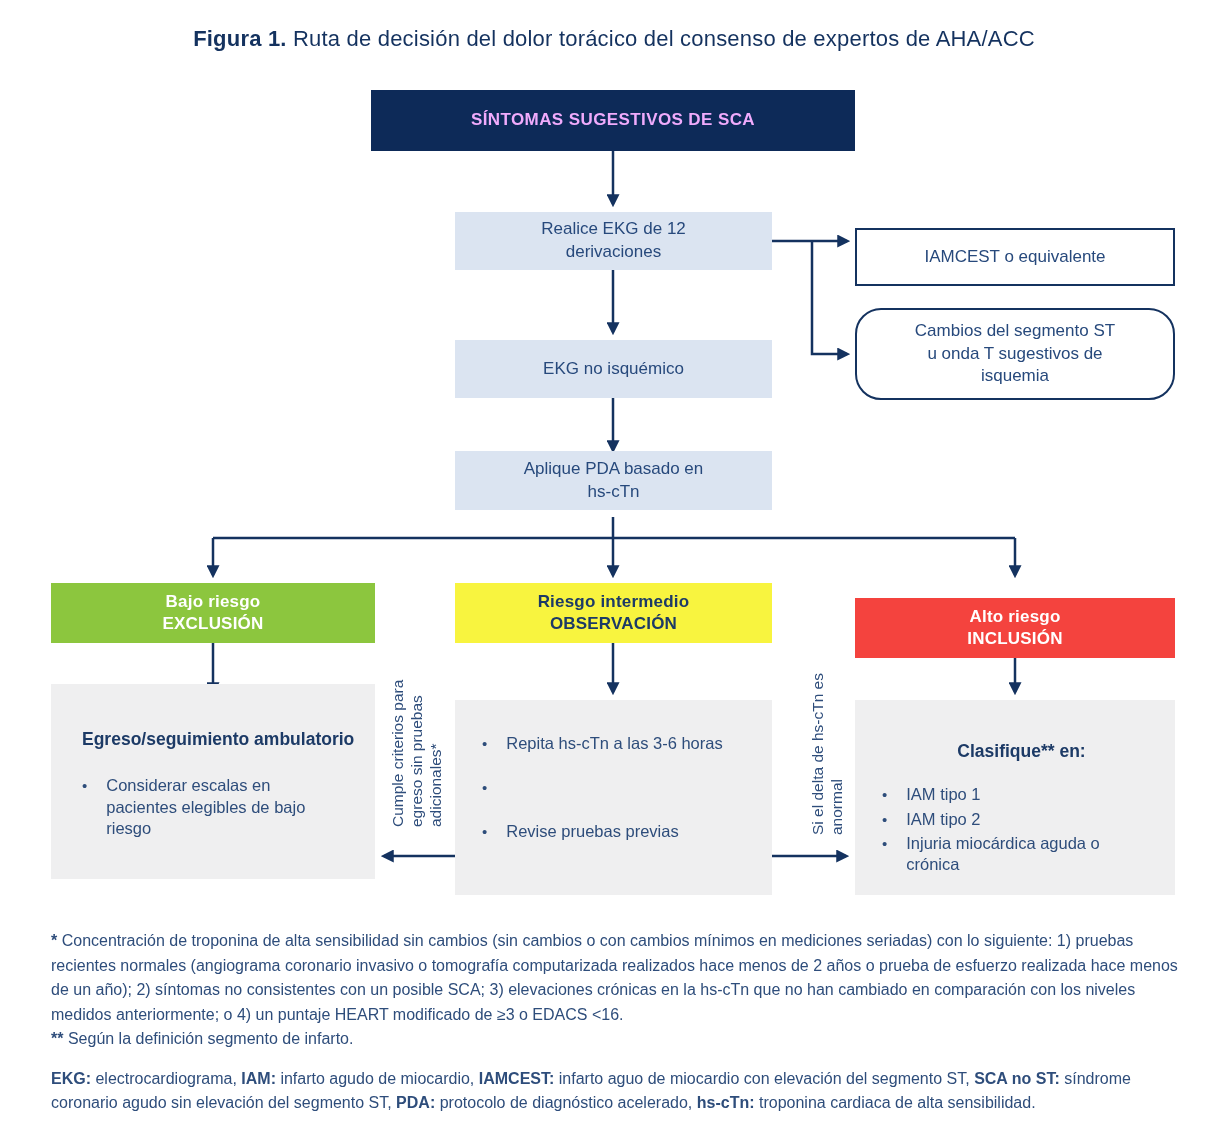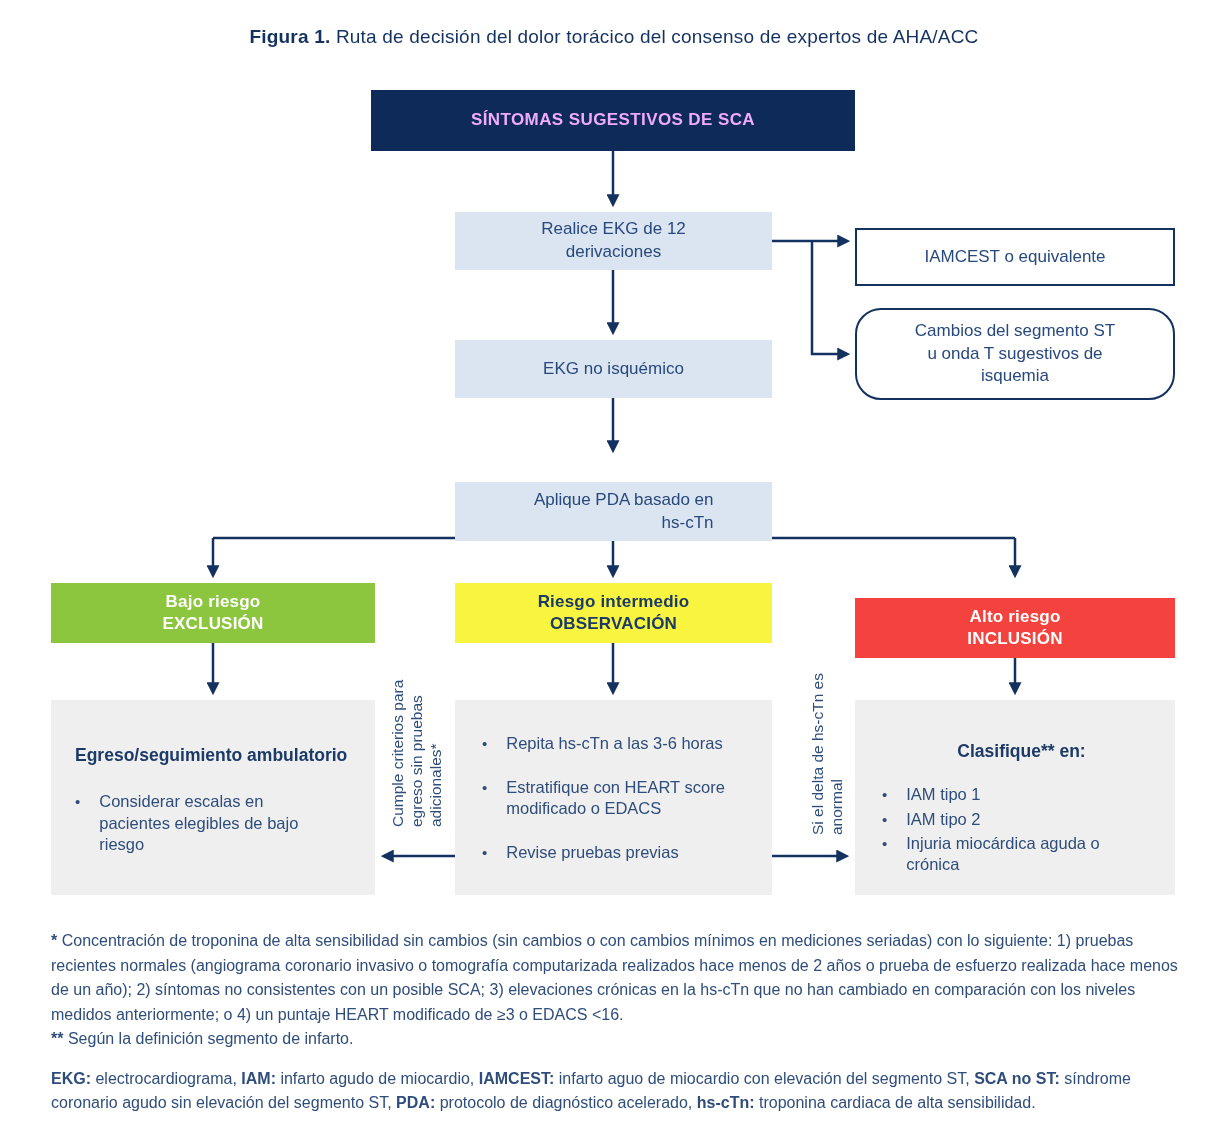--- a/index.html
+++ b/index.html
@@ -15,7 +15,7 @@
   .canvas{position:absolute;inset:0;width:1228px;height:1125px;background:var(--white);}
   .title{
     position:absolute; top:26px; left:0; width:1228px; text-align:center;
-    font-size:19px; color:var(--line); letter-spacing:.2px;
+    font-size:22px; color:var(--line); letter-spacing:.2px;
   }
   .b{font-weight:bold;}
   svg.connectors{position:absolute;left:0;top:0;z-index:1;}

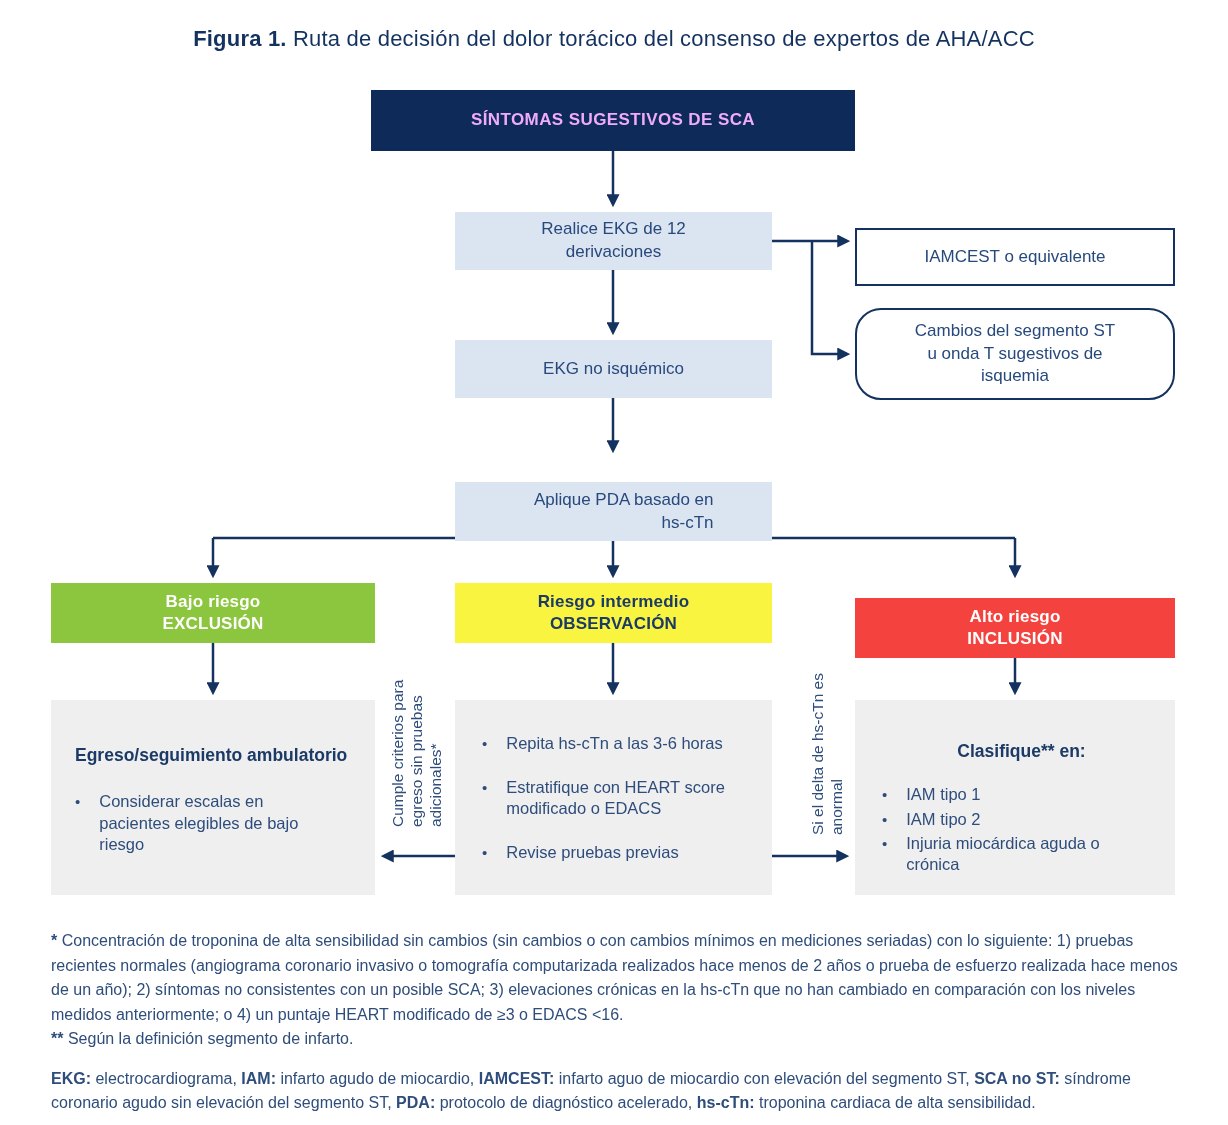--- a/index.html
+++ b/index.html
@@ -113,7 +113,7 @@
     <span class="inner">EKG no isquémico</span>
   </div>
 
-  <div class="node lightblue" style="left:455px; top:482px; width:317px; height:59px;text-align:right;">
+  <div class="node lightblue" style="left:455px; top:451px; width:317px; height:59px;">
     <span class="inner" style="width:200px;">Aplique PDA basado en hs-cTn</span>
   </div>
 

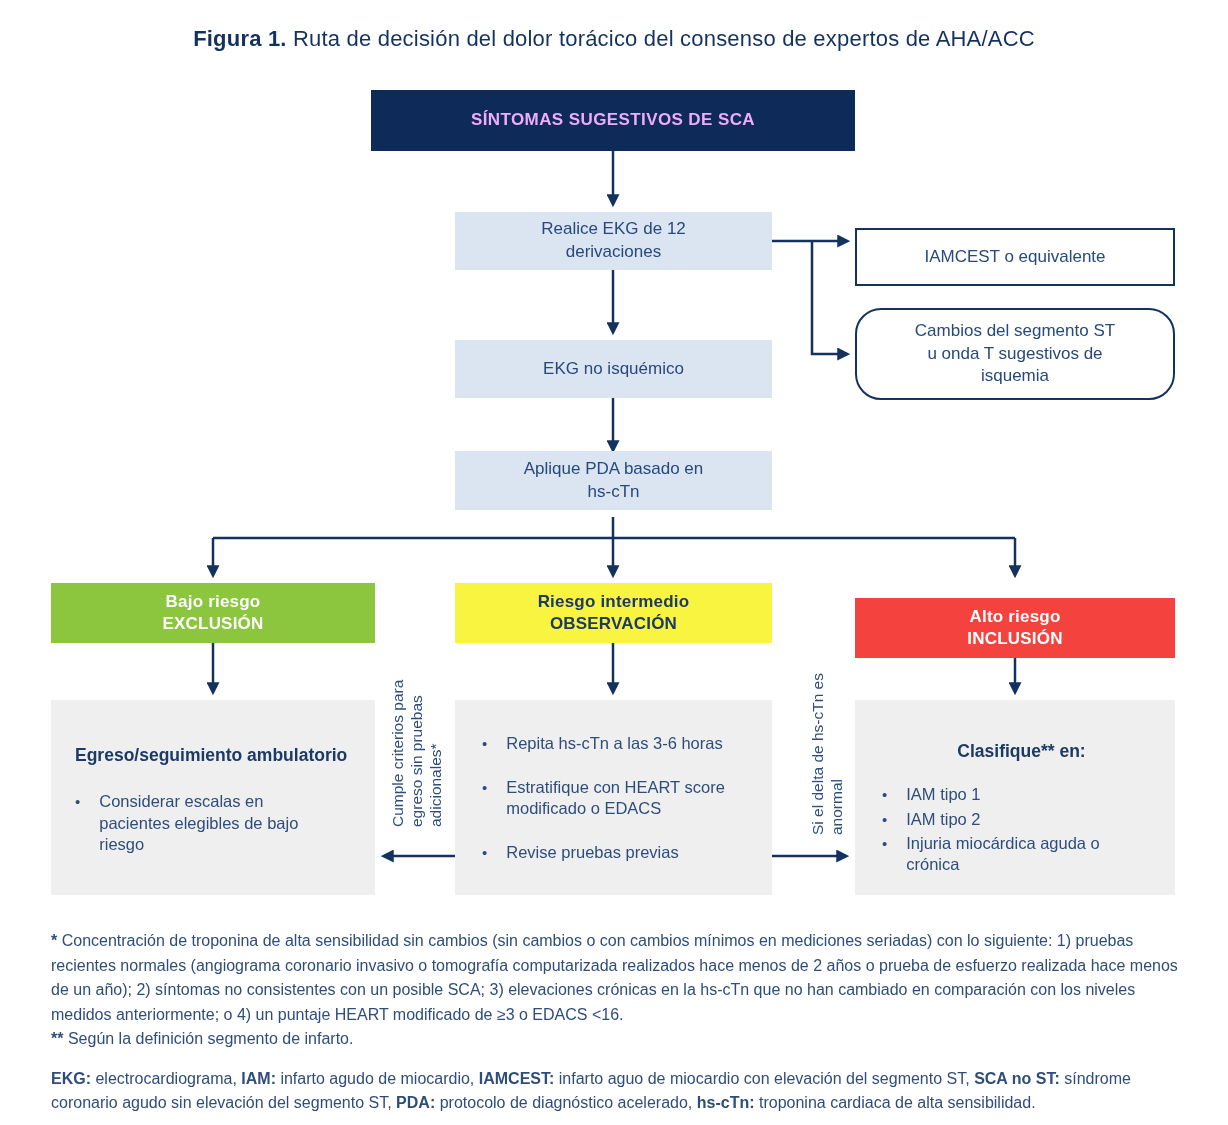--- a/index.html
+++ b/index.html
@@ -39,7 +39,7 @@
   .bullet{display:flex; align-items:flex-start; gap:19px;}
   .bullet .dot{color:var(--text); font-size:15px; line-height:21px;}
   .bullet .bt{display:block;}
-  .o-left{left:51px; top:700px; width:324px; height:195px; padding:44px 18px 0 24px;}
+  .o-left{left:51px; top:684px; width:324px; height:195px; padding:44px 18px 0 31px;}
   .o-left .head{margin-bottom:25px;}
   .o-left .bt{max-width:206px;}
   .o-mid{left:455px; top:700px; width:317px; height:195px; padding:33px 14px 0 27px;}

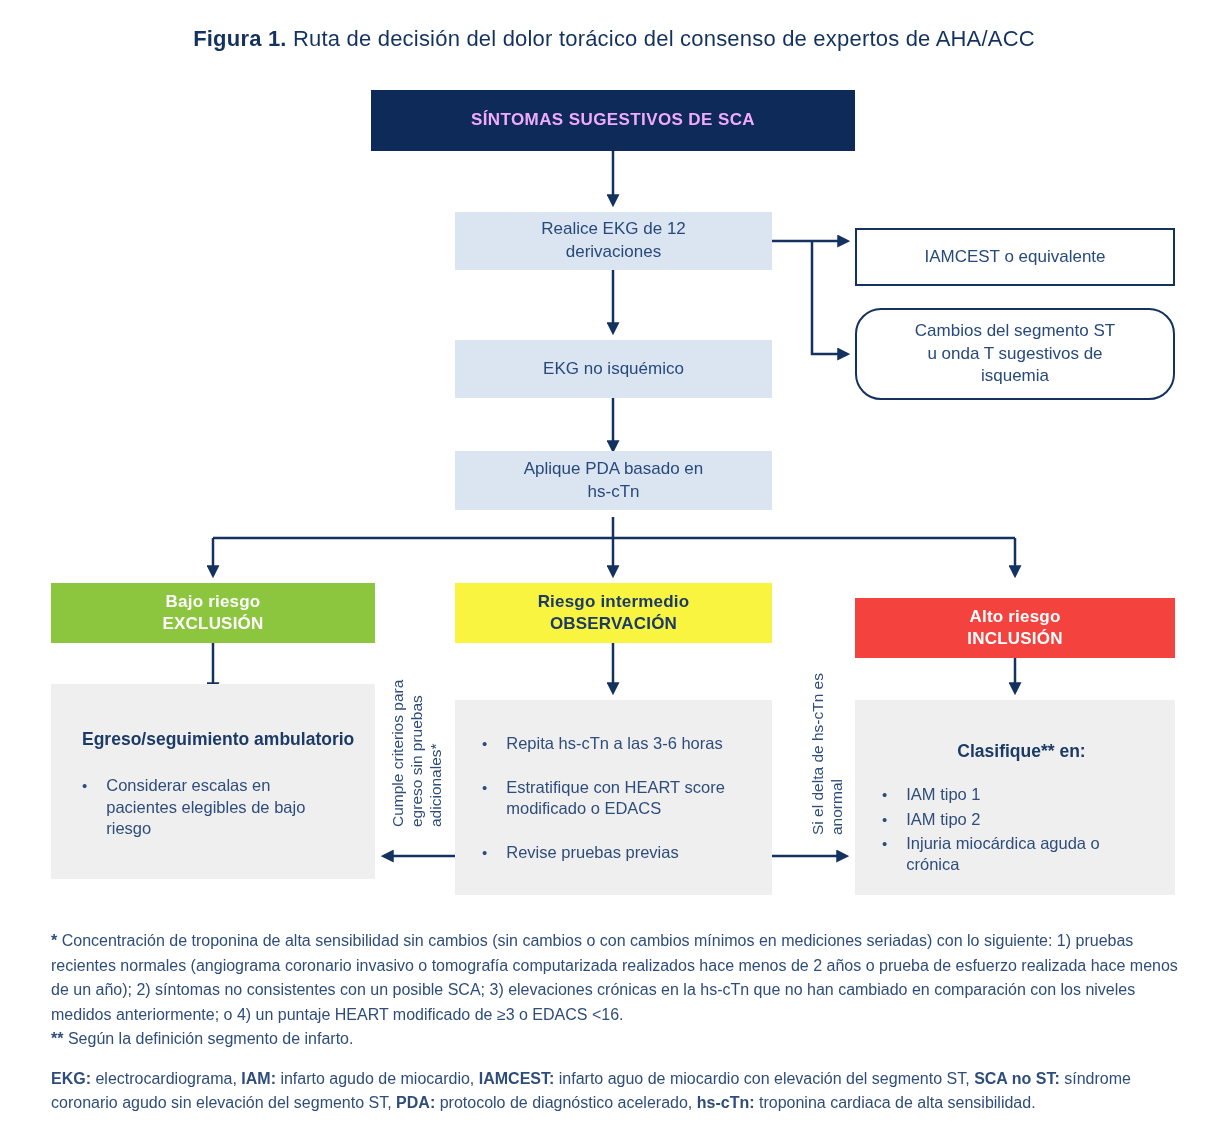--- a/index.html
+++ b/index.html
@@ -150,7 +150,6 @@
         </div>
         <div class="bullet">
           <span class="dot">•</span>
-          <span class="bt">Estratifique con HEART score modificado o EDACS</span>
         </div>
         <div class="bullet">
           <span class="dot">•</span>

